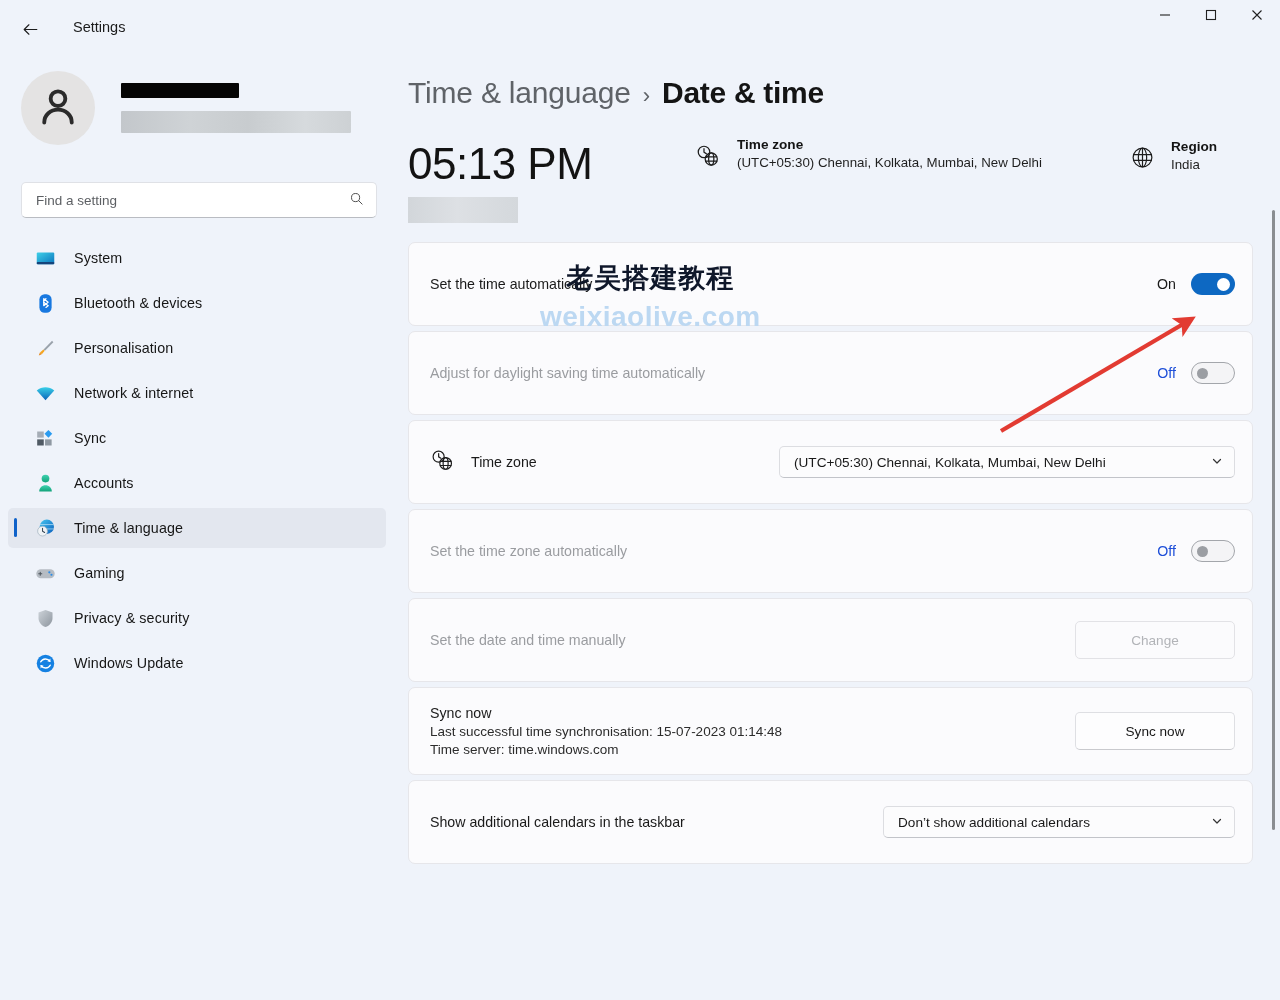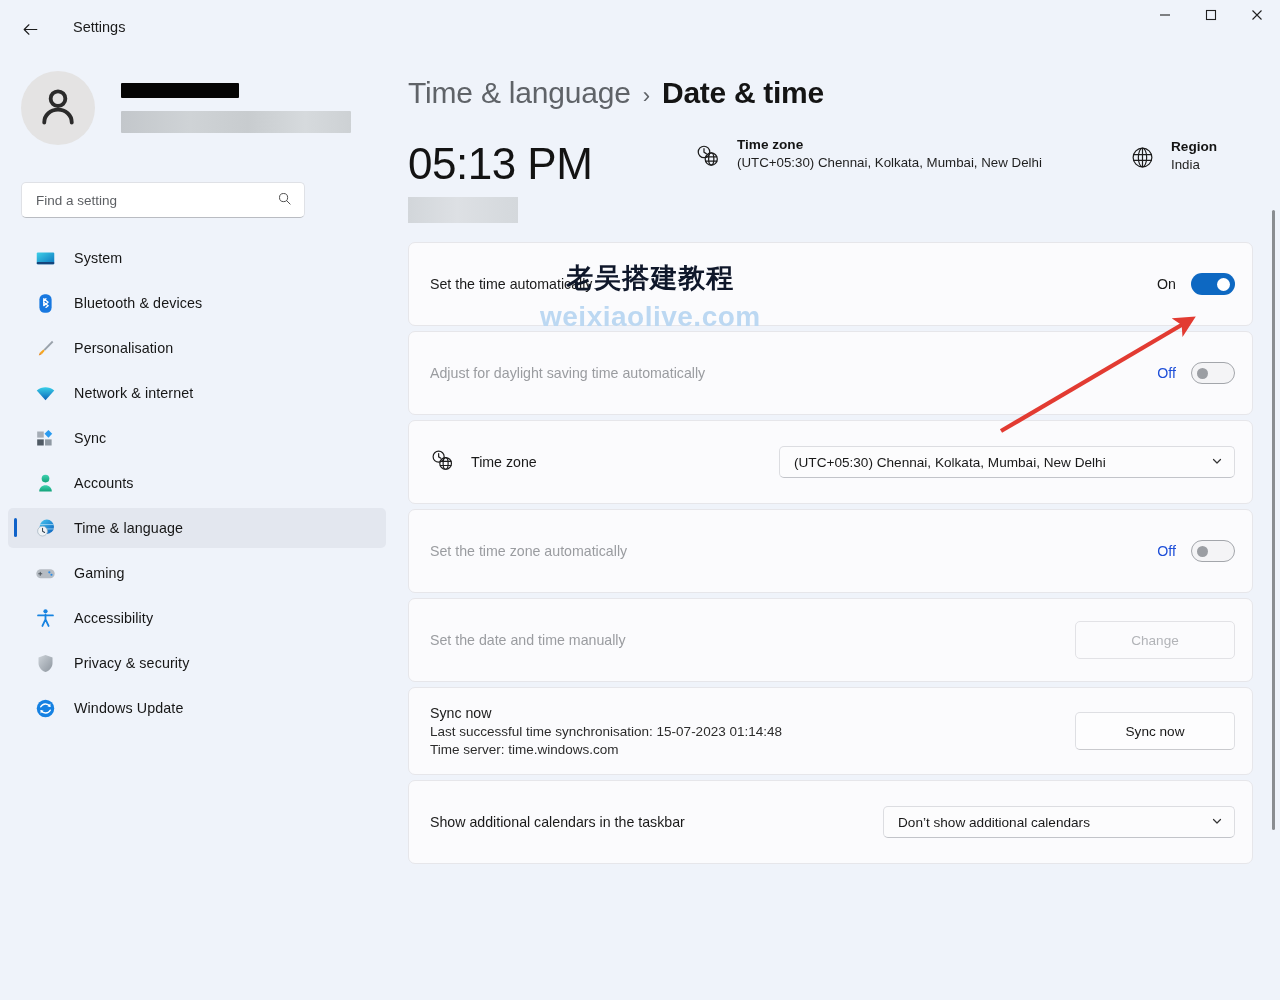--- a/index.html
+++ b/index.html
@@ -83,7 +83,7 @@
 
   #search-wrap {
     margin: 37px 0 0 21px;
-    width: 284px; height: 36px;
+    width: 356px; height: 36px;
     background: #ffffff;
     border: 1px solid #dfe1e6;
     border-bottom: 1px solid #b9bcc2;

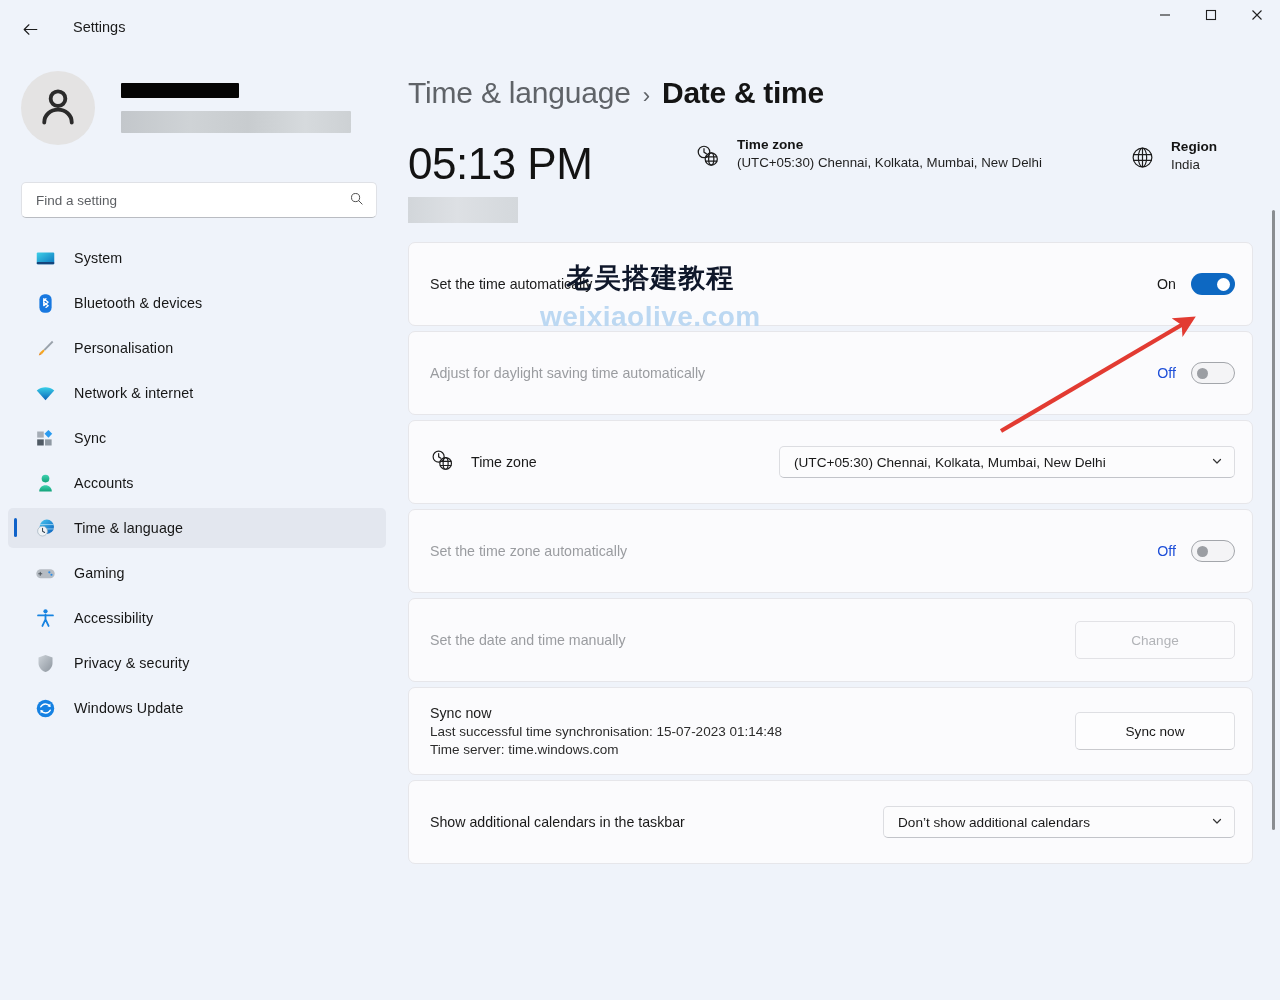--- a/index.html
+++ b/index.html
@@ -489,15 +489,6 @@
         <span class="nav-label">Gaming</span>
       </div>
 
-      <div class="nav-item">
-        <span class="nav-ico">
-          <svg width="21" height="21" viewBox="0 0 24 24">
-            <circle cx="12" cy="3.8" r="2.4" fill="#1783e0"></circle>
-            <path d="M3.5 8.5h17M12 7.5v7M12 13l-3.5 7.5M12 13l3.5 7.5" stroke="#1783e0" stroke-width="2.1" fill="none" stroke-linecap="round"></path>
-          </svg>
-        </span>
-        <span class="nav-label">Accessibility</span>
-      </div>
 
       <div class="nav-item">
         <span class="nav-ico">

